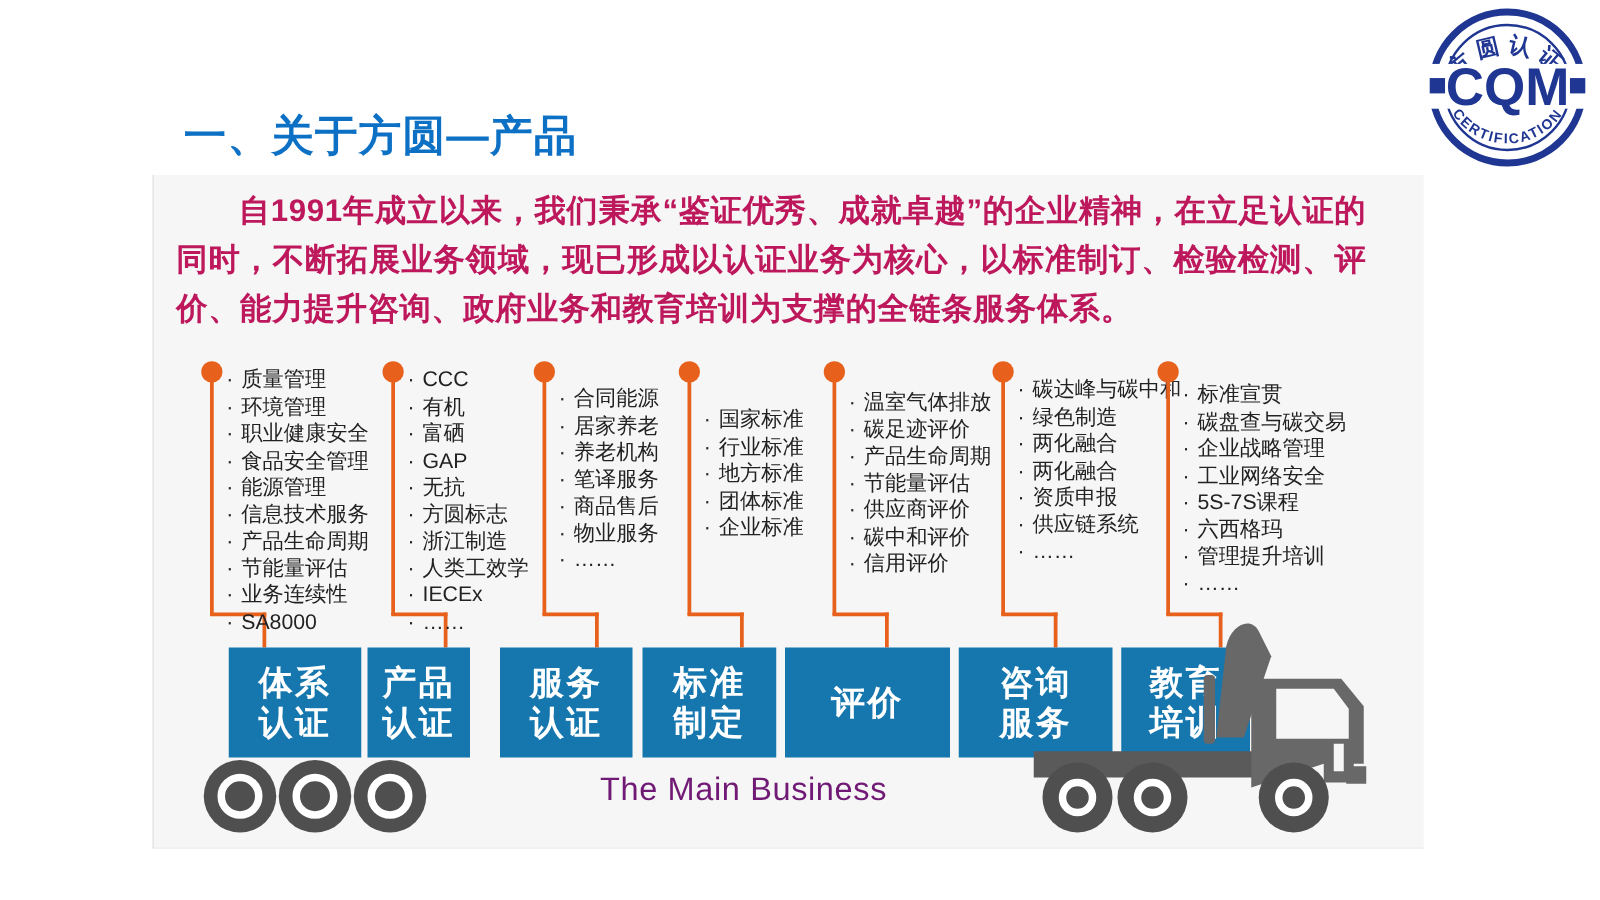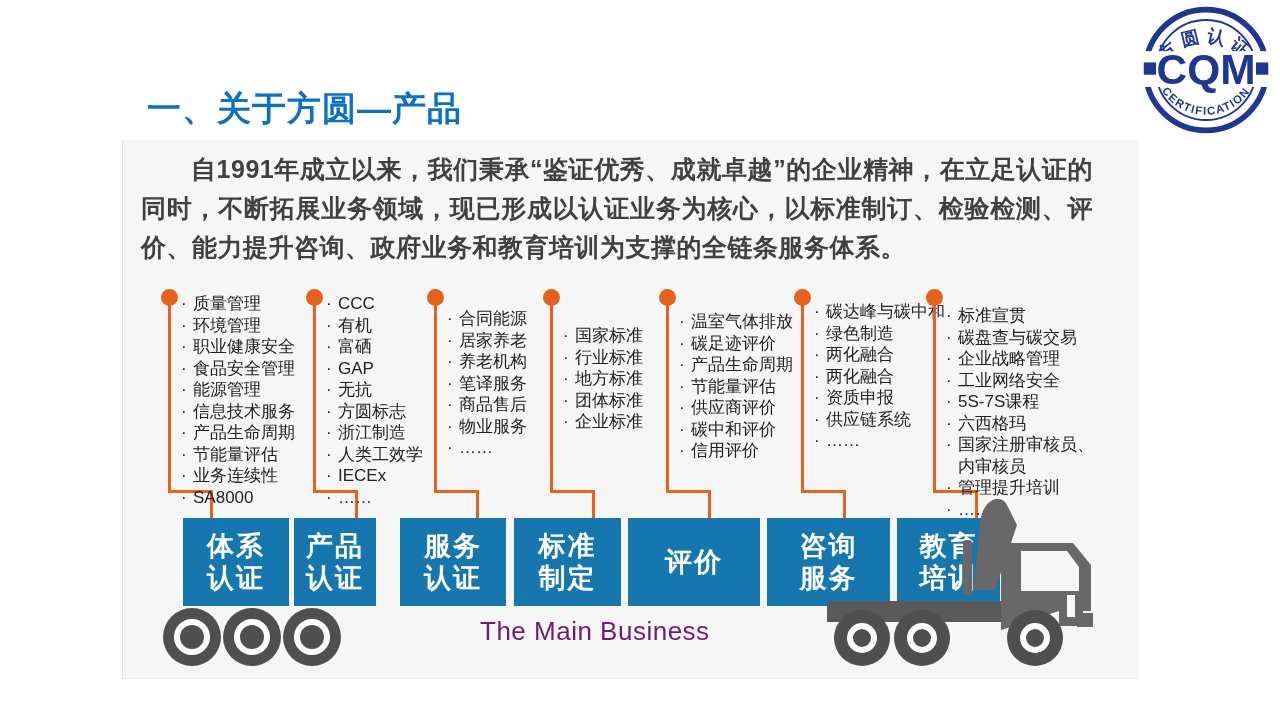--- a/index.html
+++ b/index.html
@@ -17,7 +17,7 @@
   }
   .intro{
     position:absolute;left:141px;top:150px;width:952px;
-    font-size:25px;font-weight:bold;color:#404040;line-height:39px;
+    font-size:25px;font-weight:bold;color:#be185d;line-height:39px;
     text-align:justify;text-indent:2em;letter-spacing:0.5px;
   }
   

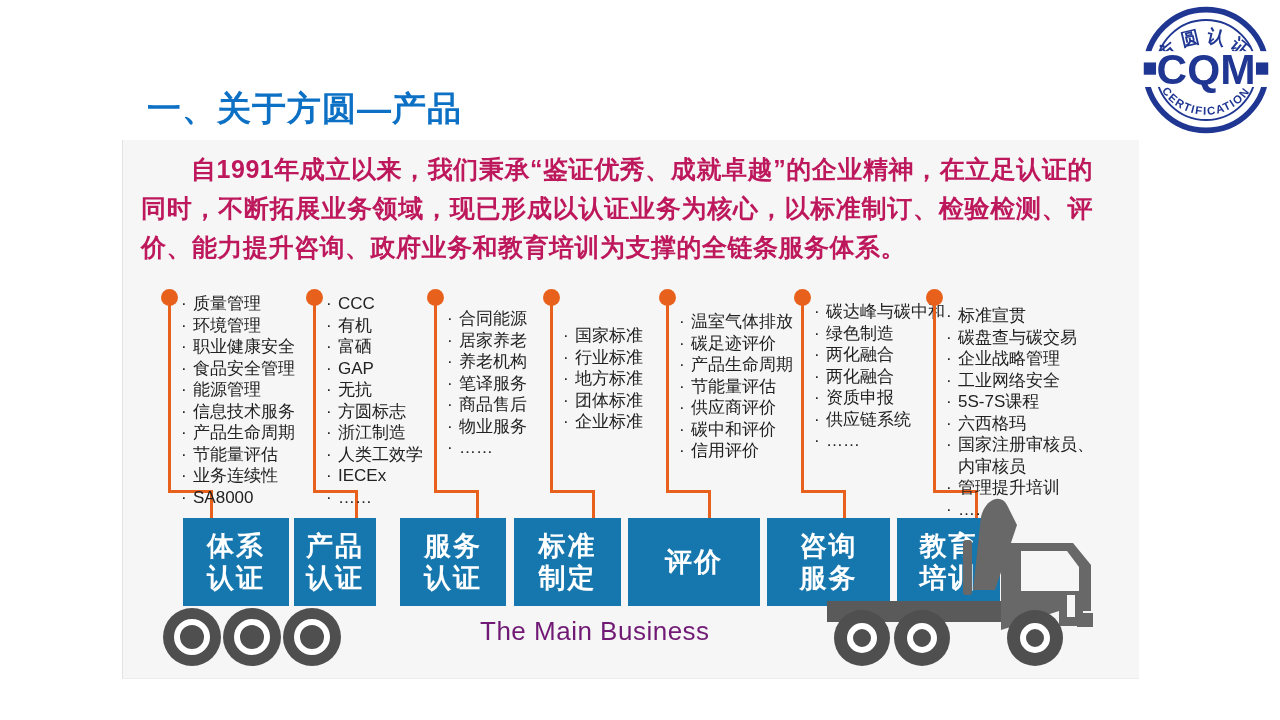--- a/index.html
+++ b/index.html
@@ -188,7 +188,6 @@
         <div class="li">工业网络安全</div>
         <div class="li">5S-7S课程</div>
         <div class="li">六西格玛</div>
-        <div class="li">国家注册审核员、内审核员</div>
         <div class="li">管理提升培训</div>
         <div class="li">……</div>
       </div>

